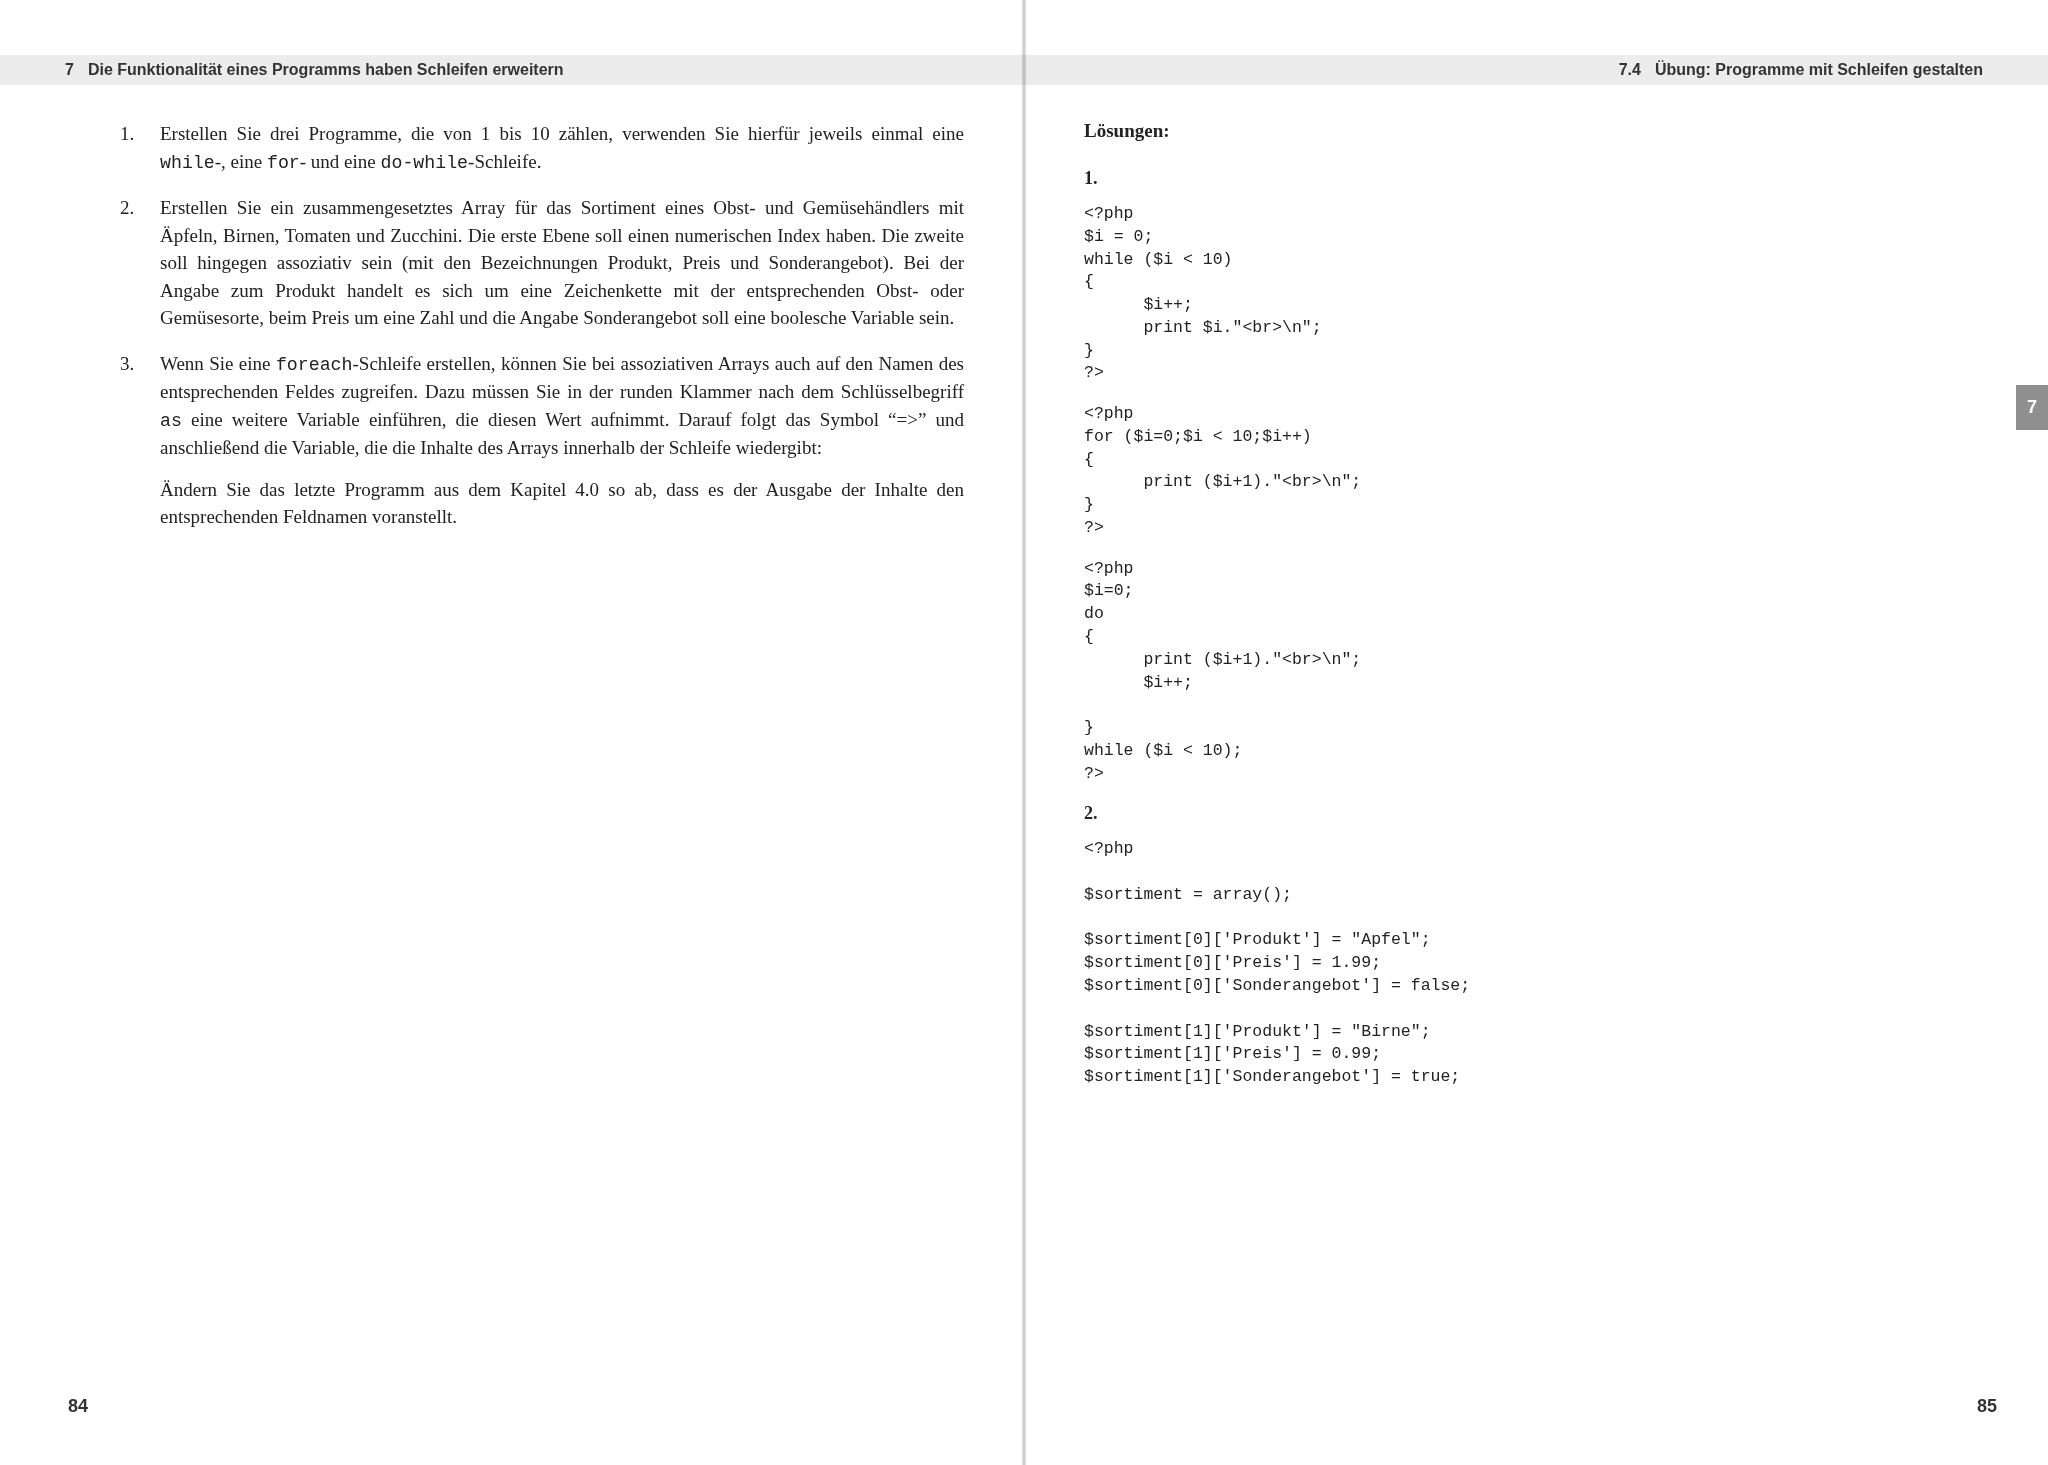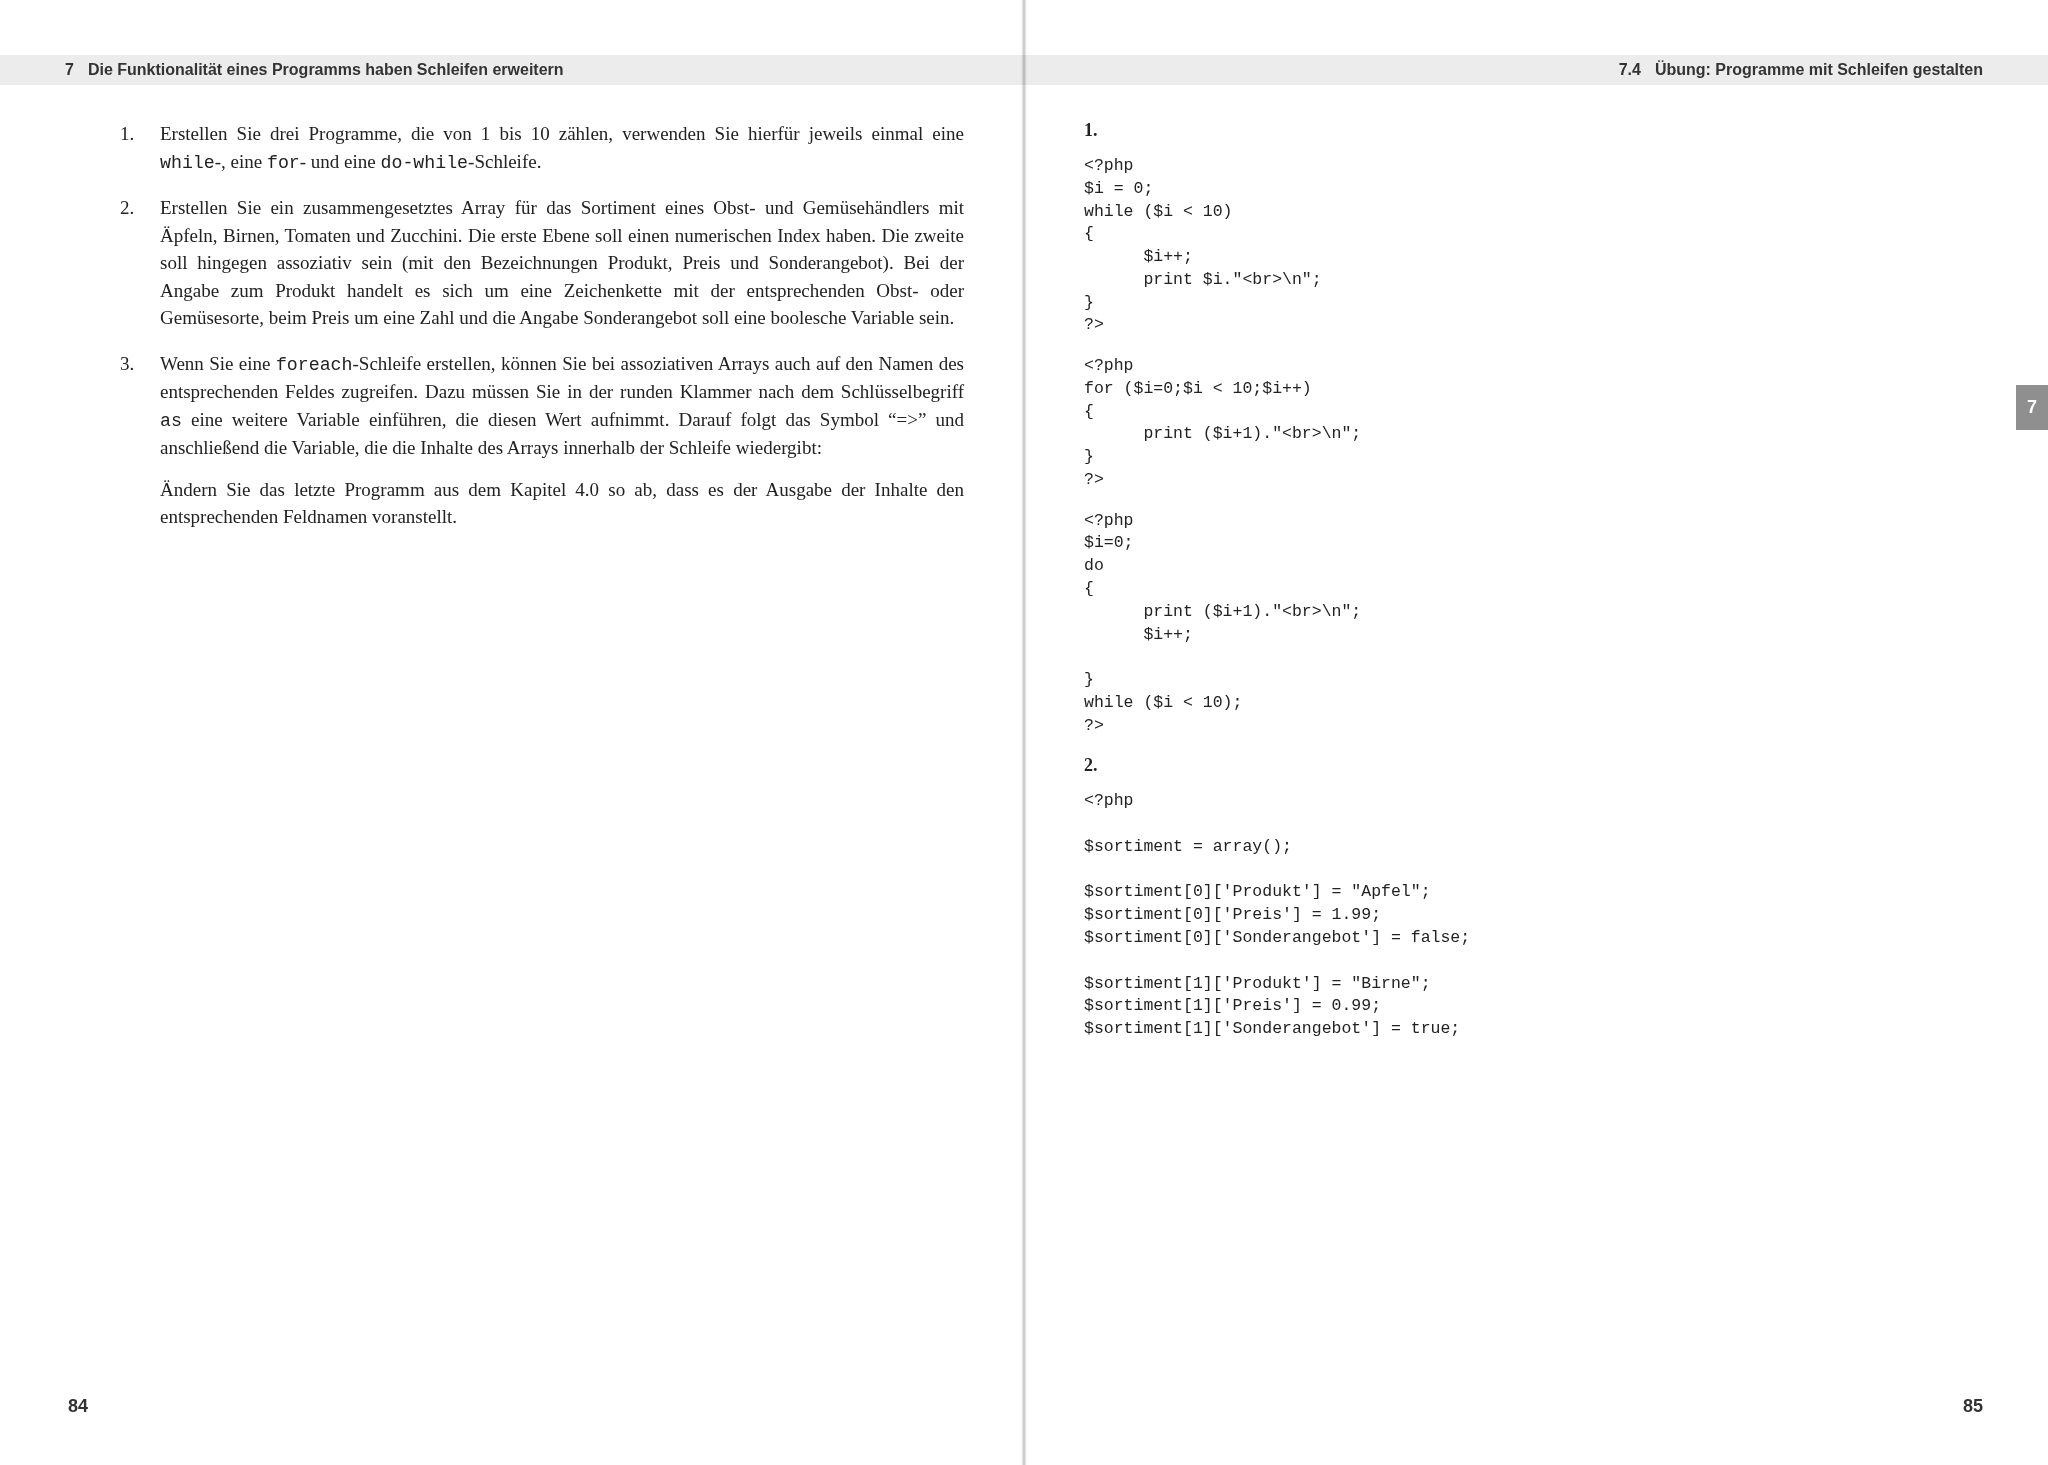--- a/index.html
+++ b/index.html
@@ -190,6 +190,7 @@
     <div class="tab">7</div>
 
     <div class="solutions">
+      <div class="sol-head">Lösungen:</div>
       <div id="sol-body">
           <div class="sol-num">1.</div>
           <pre class="code">&lt;?php

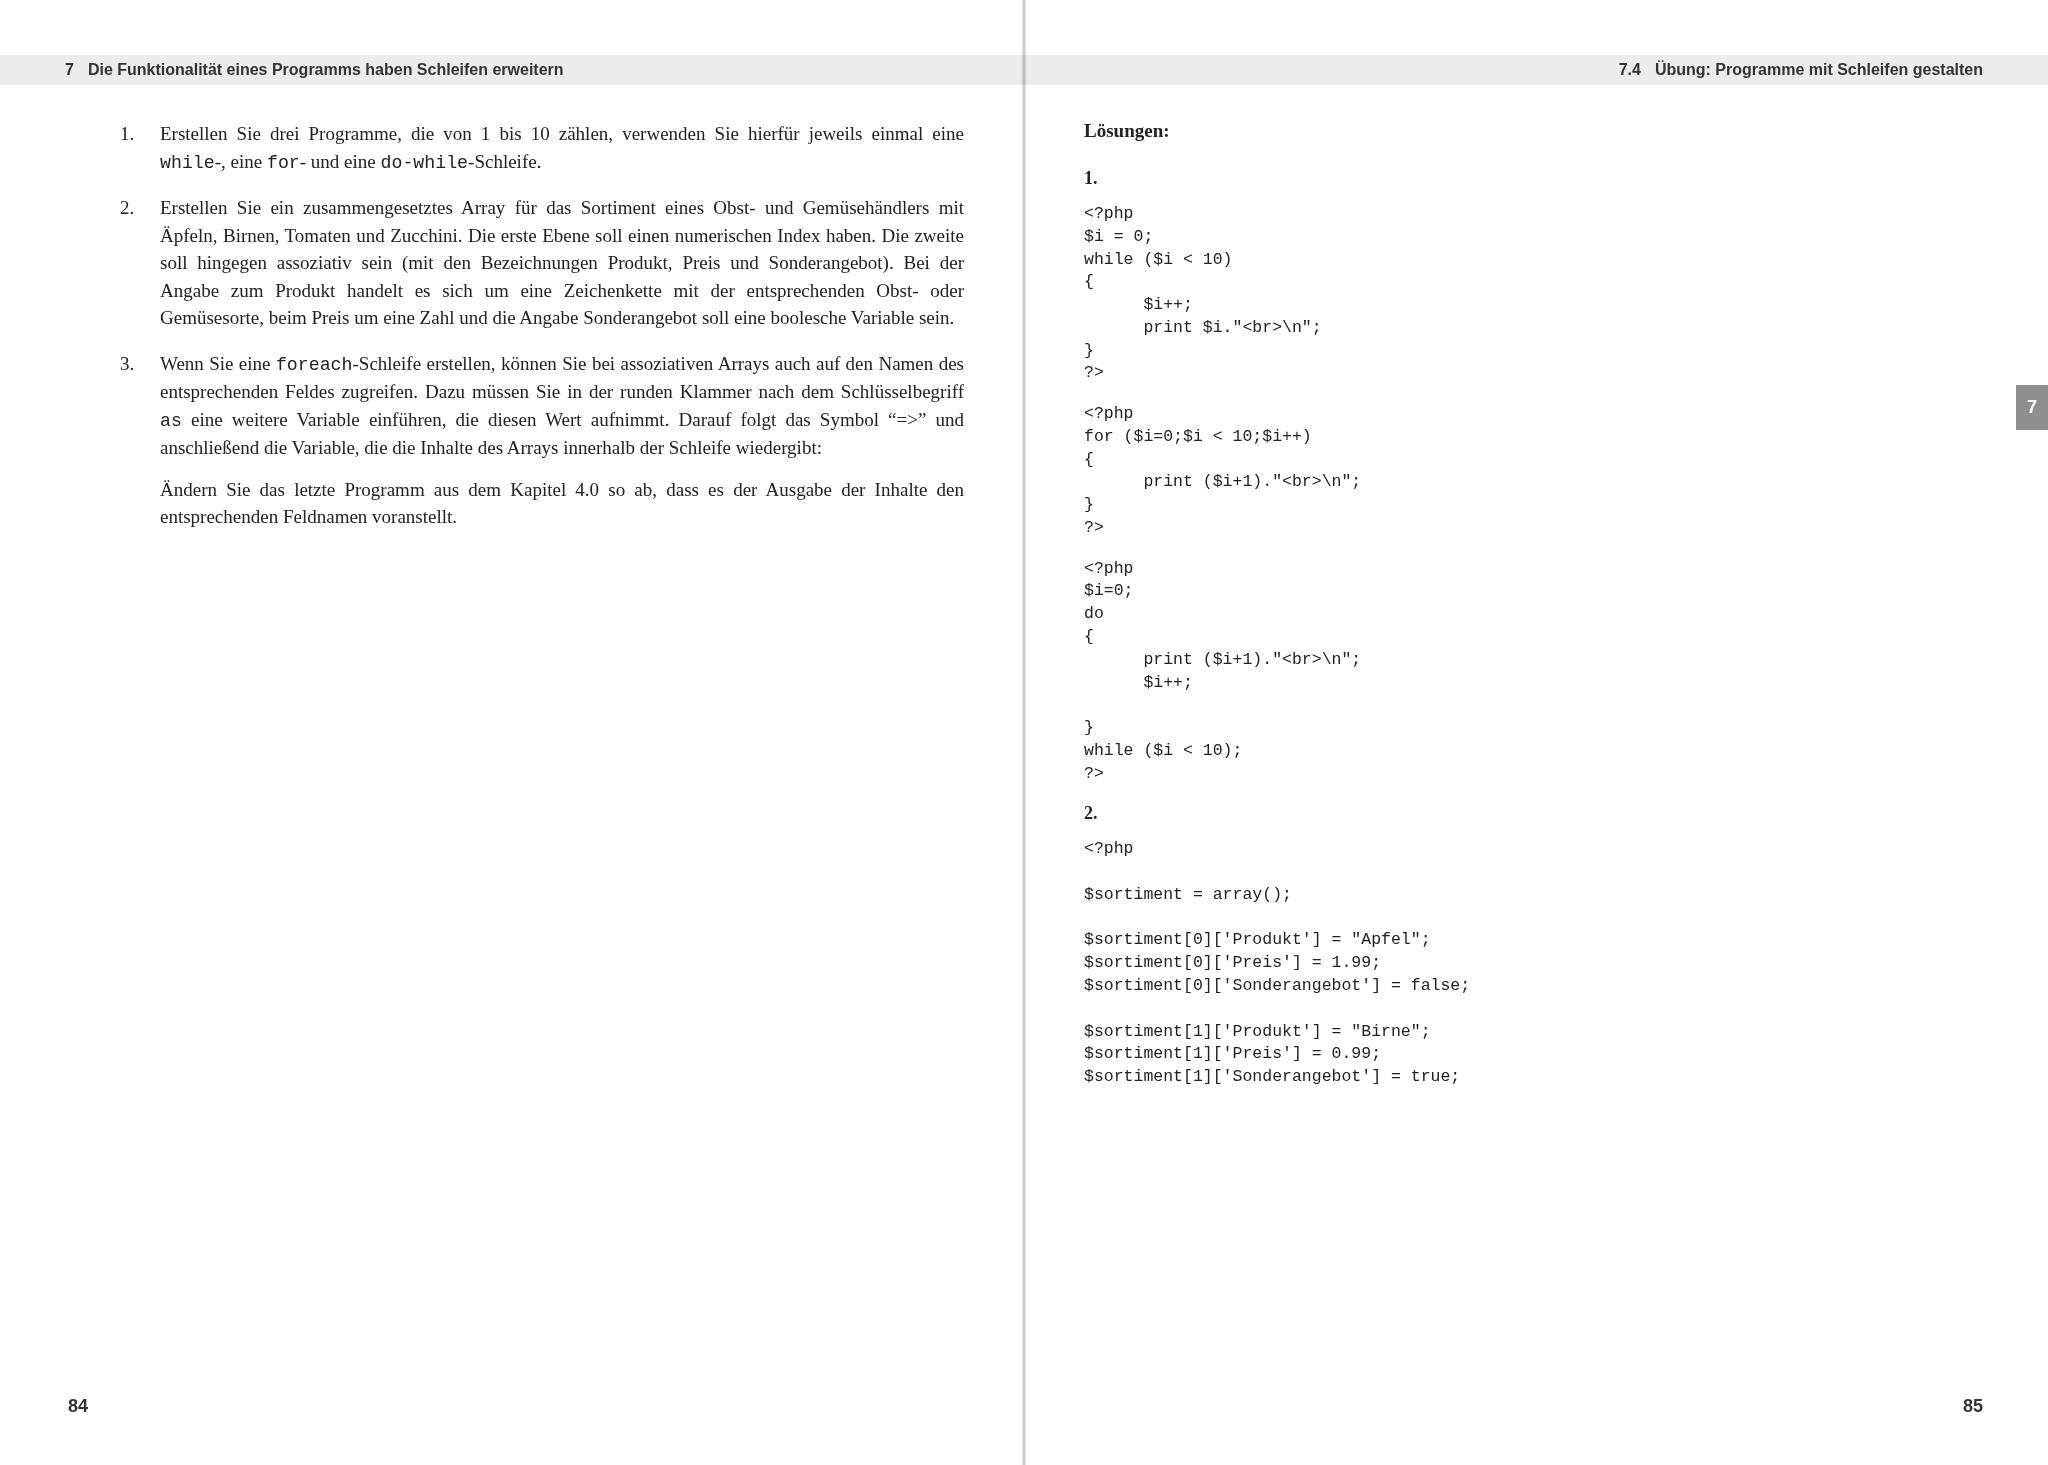--- a/index.html
+++ b/index.html
@@ -83,7 +83,7 @@
     color: #333;
   }
   .page.left  .pagenum { left: 68px; }
-  .page.right .pagenum { right: 65px; text-align: right; }
+  .page.right .pagenum { right: 51px; text-align: right; }
 
   
   .section-title {

